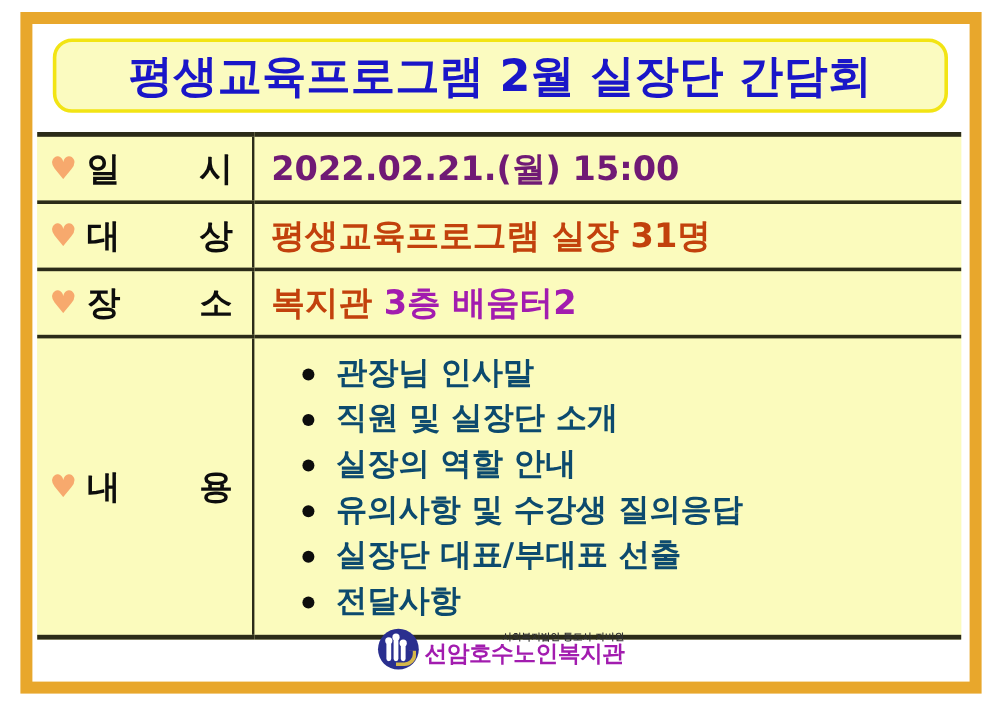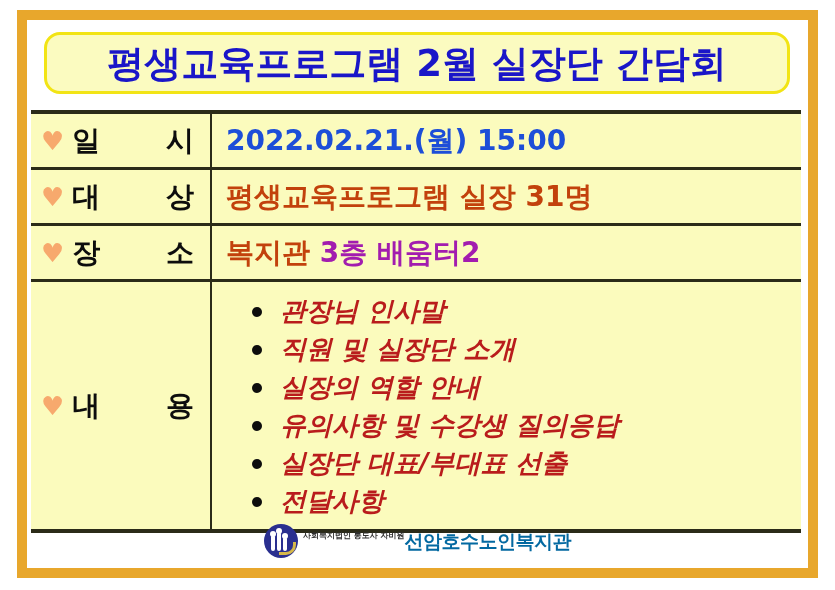--- a/index.html
+++ b/index.html
@@ -118,7 +118,7 @@
     color: #0d0d0d;
     white-space: nowrap;
   }
-  .v-red   { color: #1d4ed8; }
+  .v-red   { color: #701a75; }
   .v-green { color: #a21caf; }
   .v-black { color: #c2410c; }
 

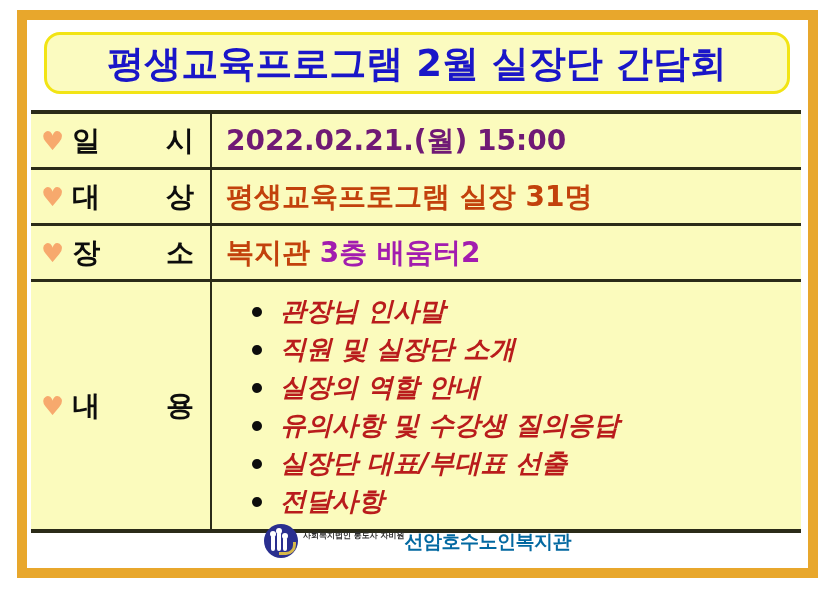--- a/index.html
+++ b/index.html
@@ -135,11 +135,10 @@
     position: relative;
     font-size: 26px;
     font-weight: bold;
-    color: #b91c1c;
+    color: #0c4a6e;
     line-height: 38px;
     padding-left: 28px;
     white-space: nowrap;
-    font-style: italic;
   }
   ul.content-list li::before {
     content: "";

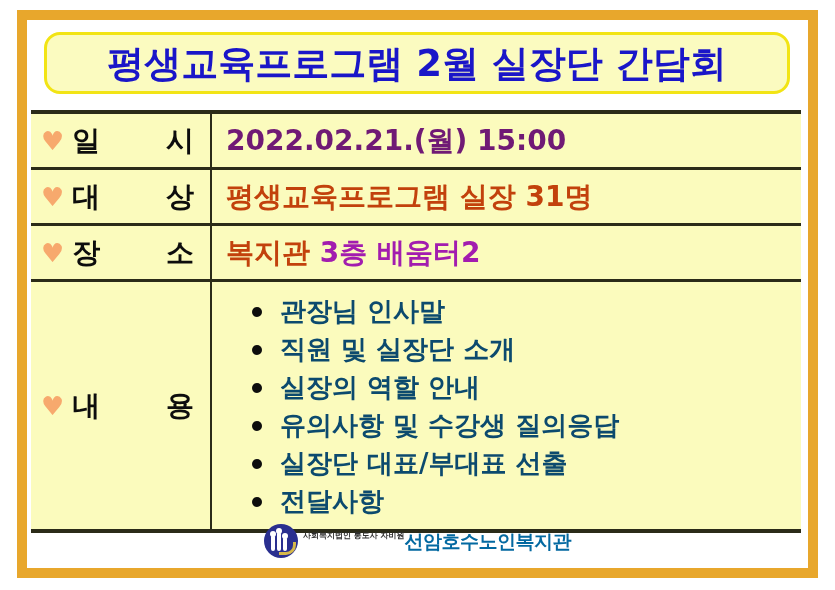--- a/index.html
+++ b/index.html
@@ -194,8 +194,8 @@
 
   .logo-text-wrap {
     display: flex;
-    flex-direction: row;
-    align-items: flex-start;
+    flex-direction: column;
+    align-items: flex-end;
     line-height: 1;
   }
   .logo-tagline {

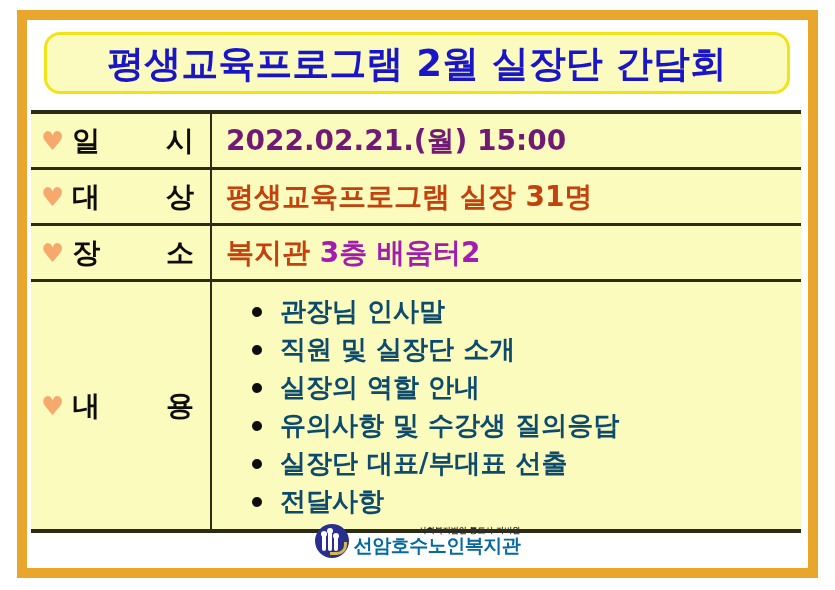--- a/index.html
+++ b/index.html
@@ -209,7 +209,7 @@
   .logo-name {
     font-size: 19px;
     font-weight: bold;
-    color: #0369a1;
+    color: #a21caf;
     letter-spacing: -0.5px;
     white-space: nowrap;
   }

